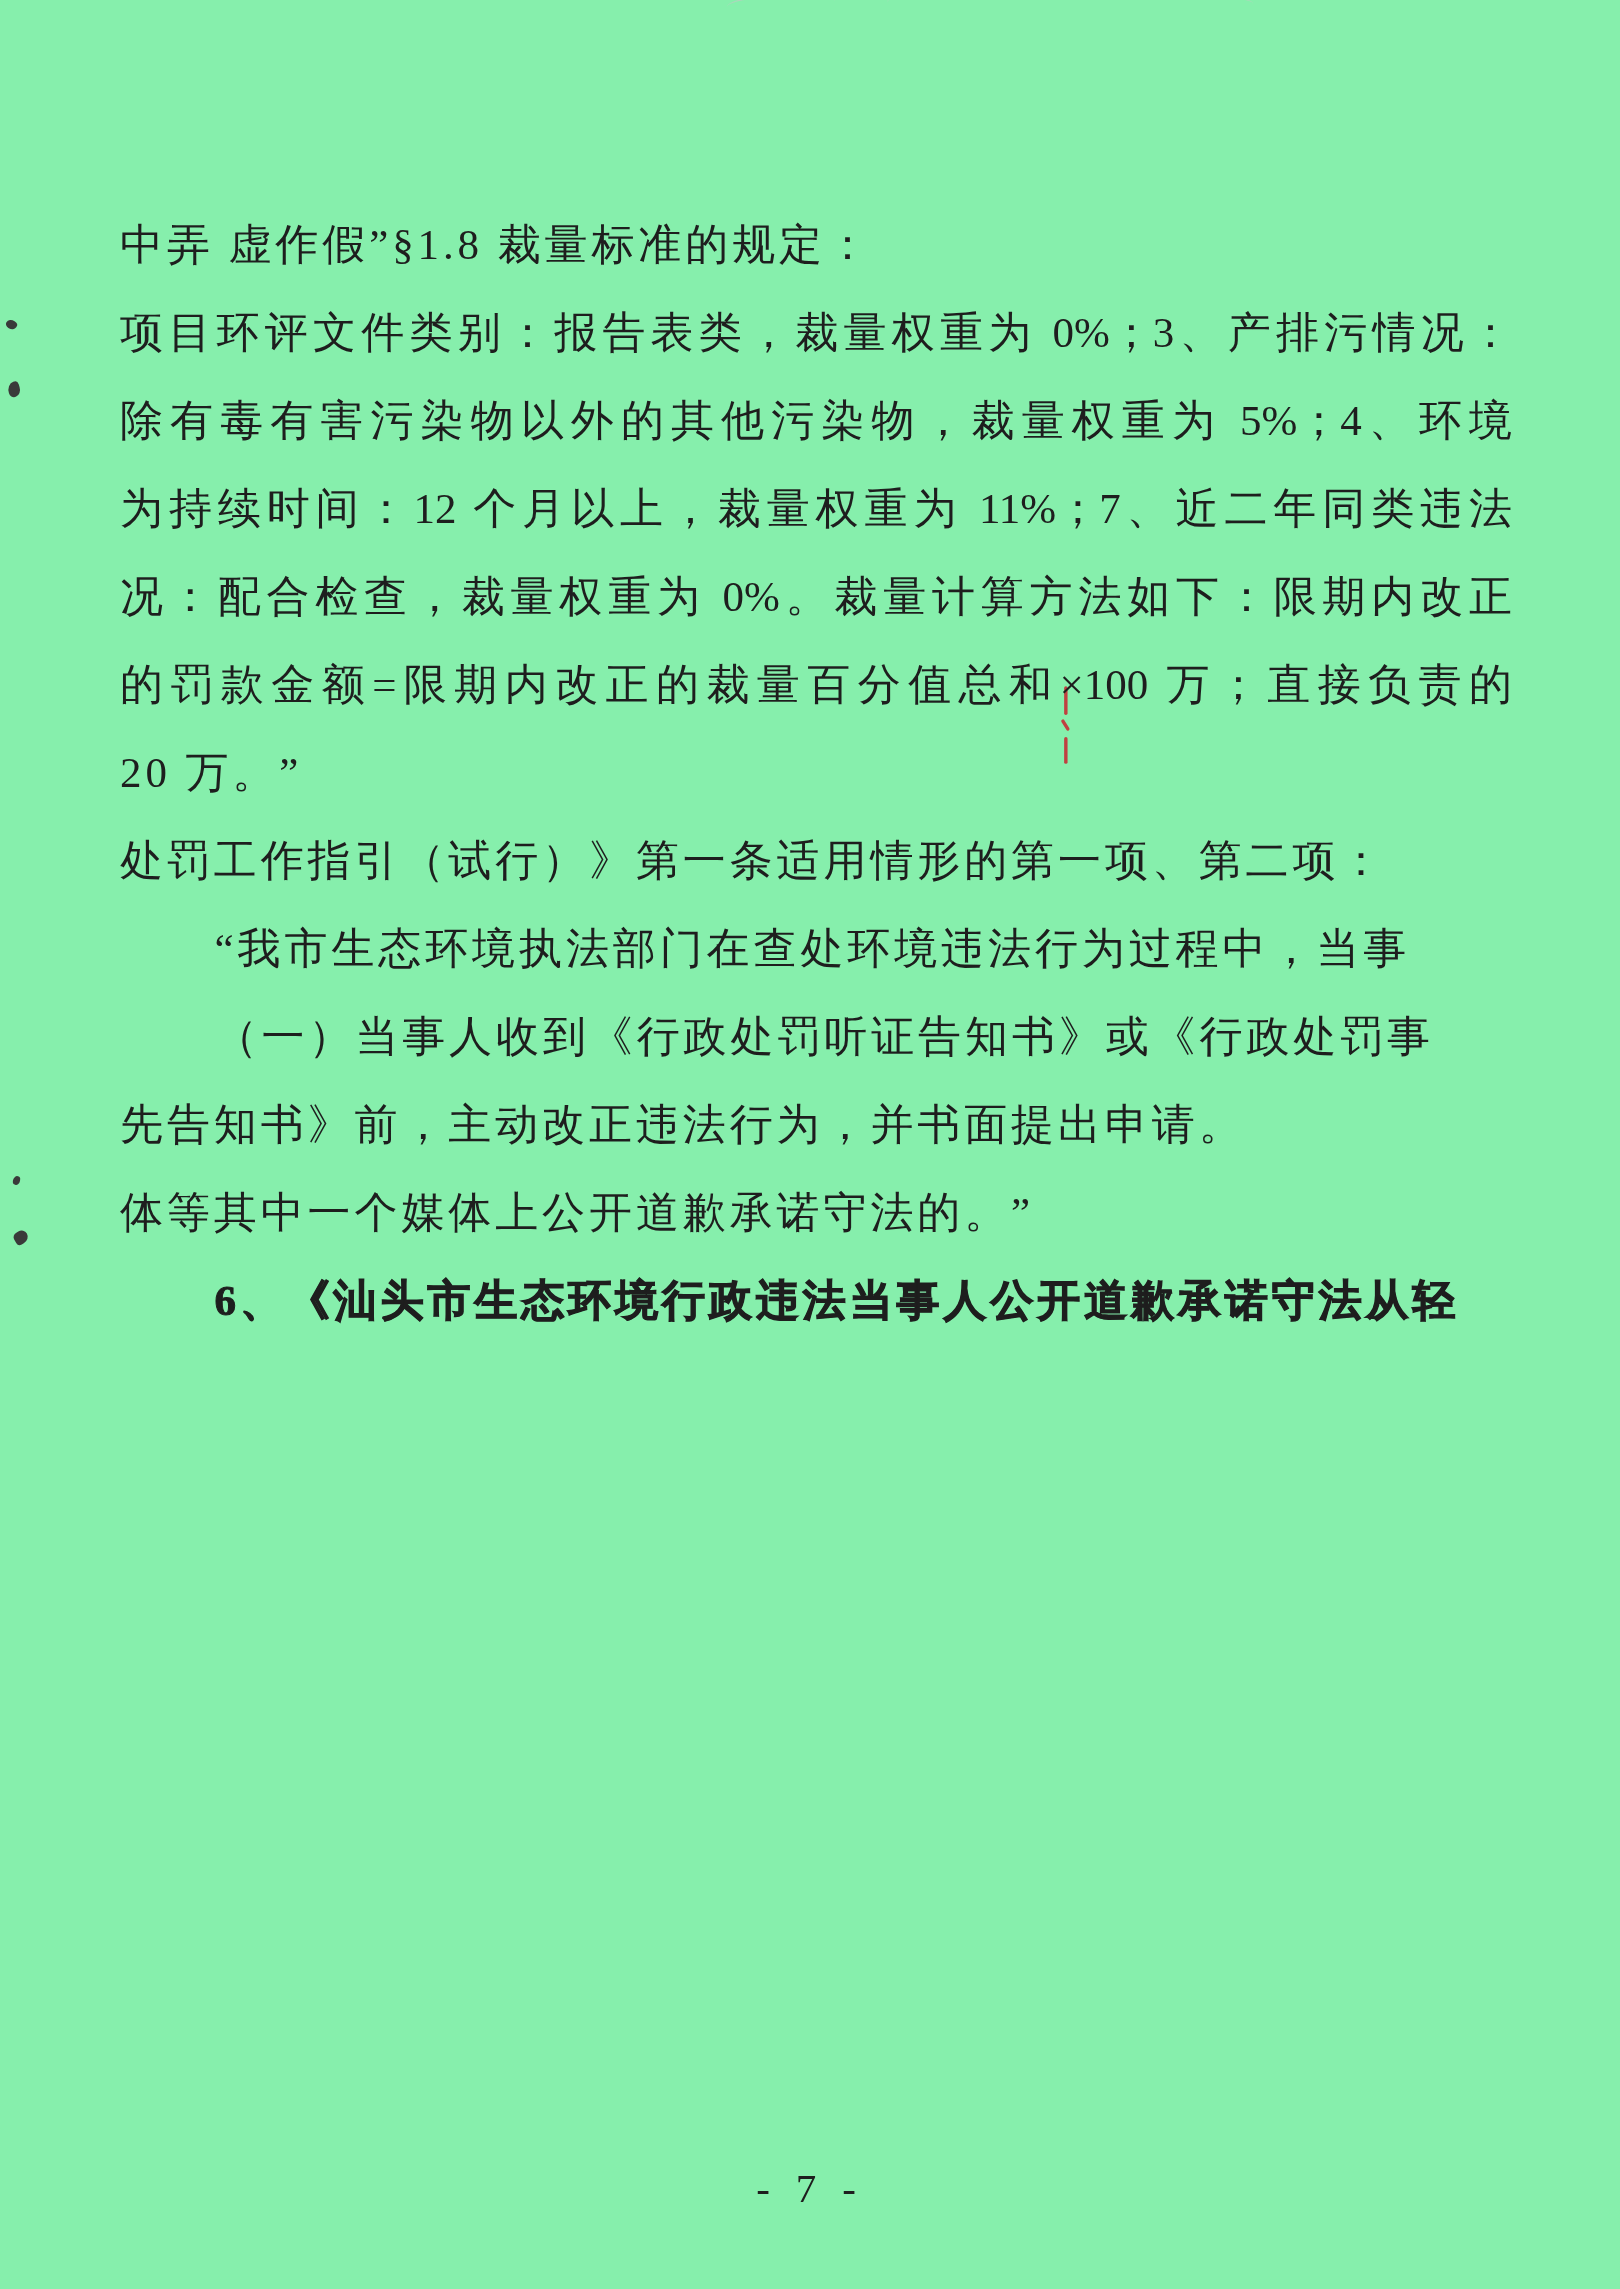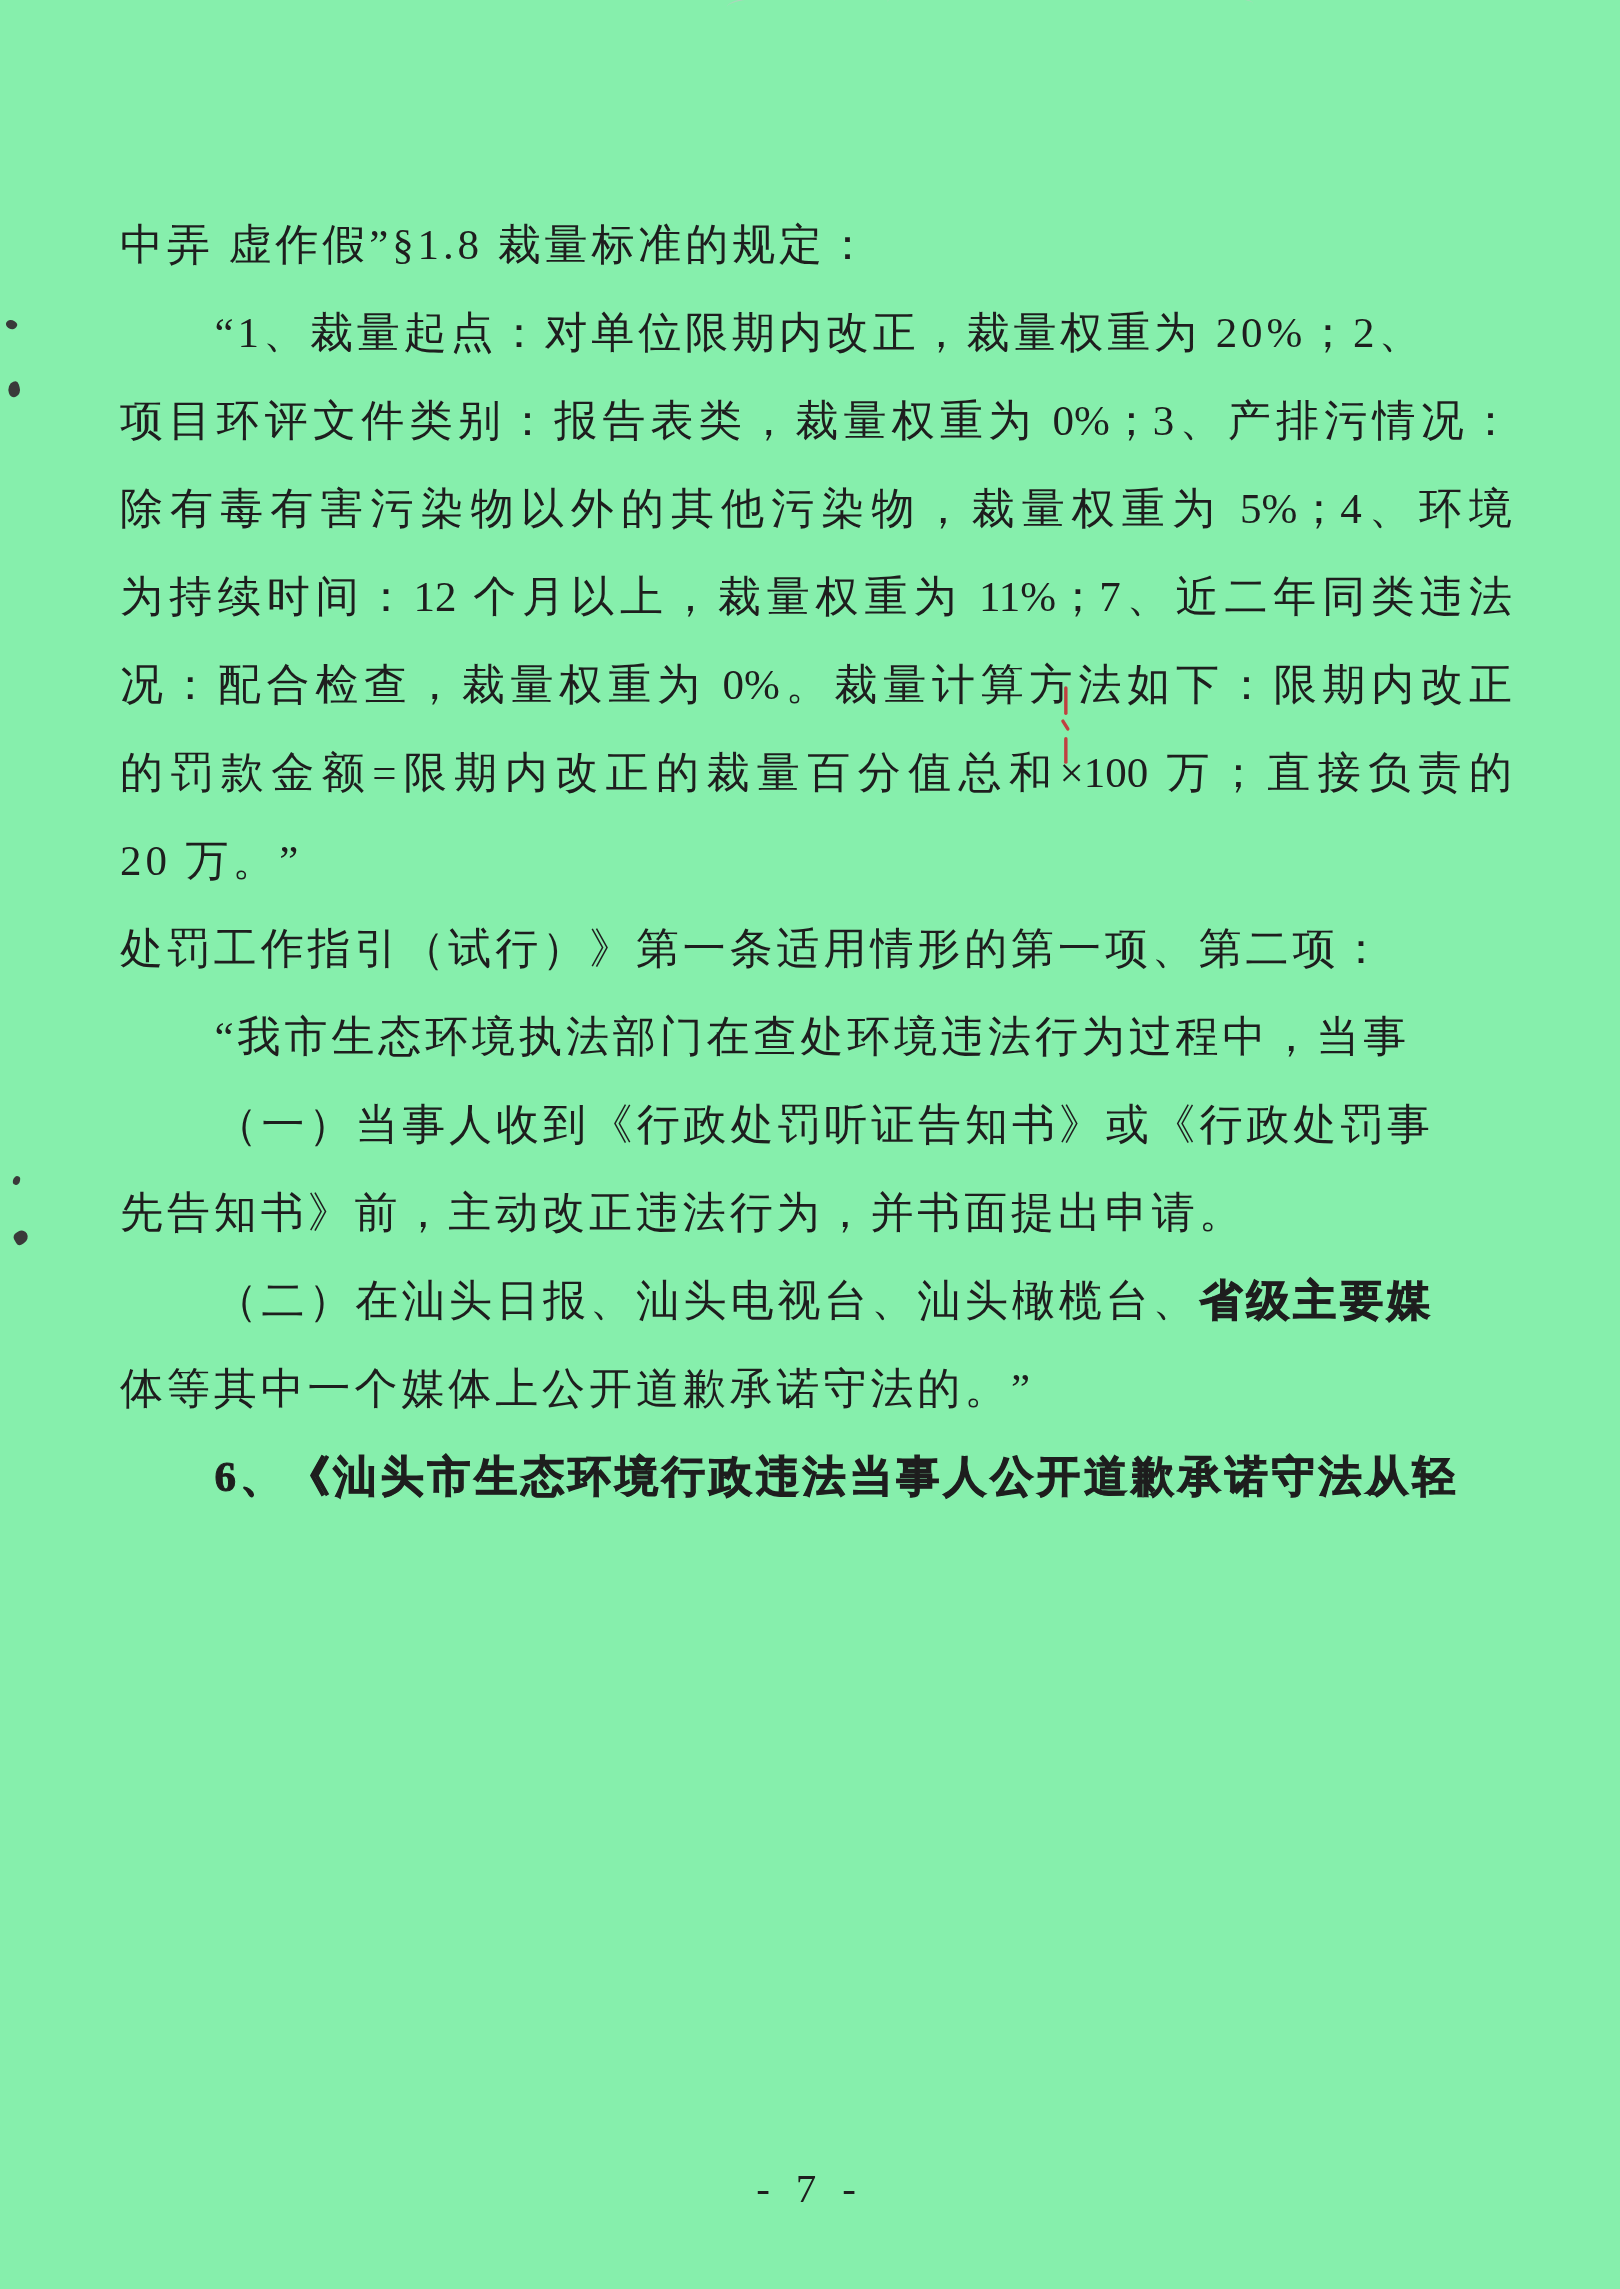--- a/index.html
+++ b/index.html
@@ -82,7 +82,6 @@
 
   <div class="content">
     <div class="line">中弄 虚作假”§1.8 裁量标准的规定：</div>
-    <div class="line indent">“1、裁量起点：对单位限期内改正，裁量权重为 20%；2、</div>
     <div class="line fill">项目环评文件类别：报告表类，裁量权重为 0%；3、产排污情况：</div>
     <div class="line fill">除有毒有害污染物以外的其他污染物，裁量权重为 5%；4、环境</div>
     <div class="line fill">为持续时间：12 个月以上，裁量权重为 11%；7、近二年同类违法</div>

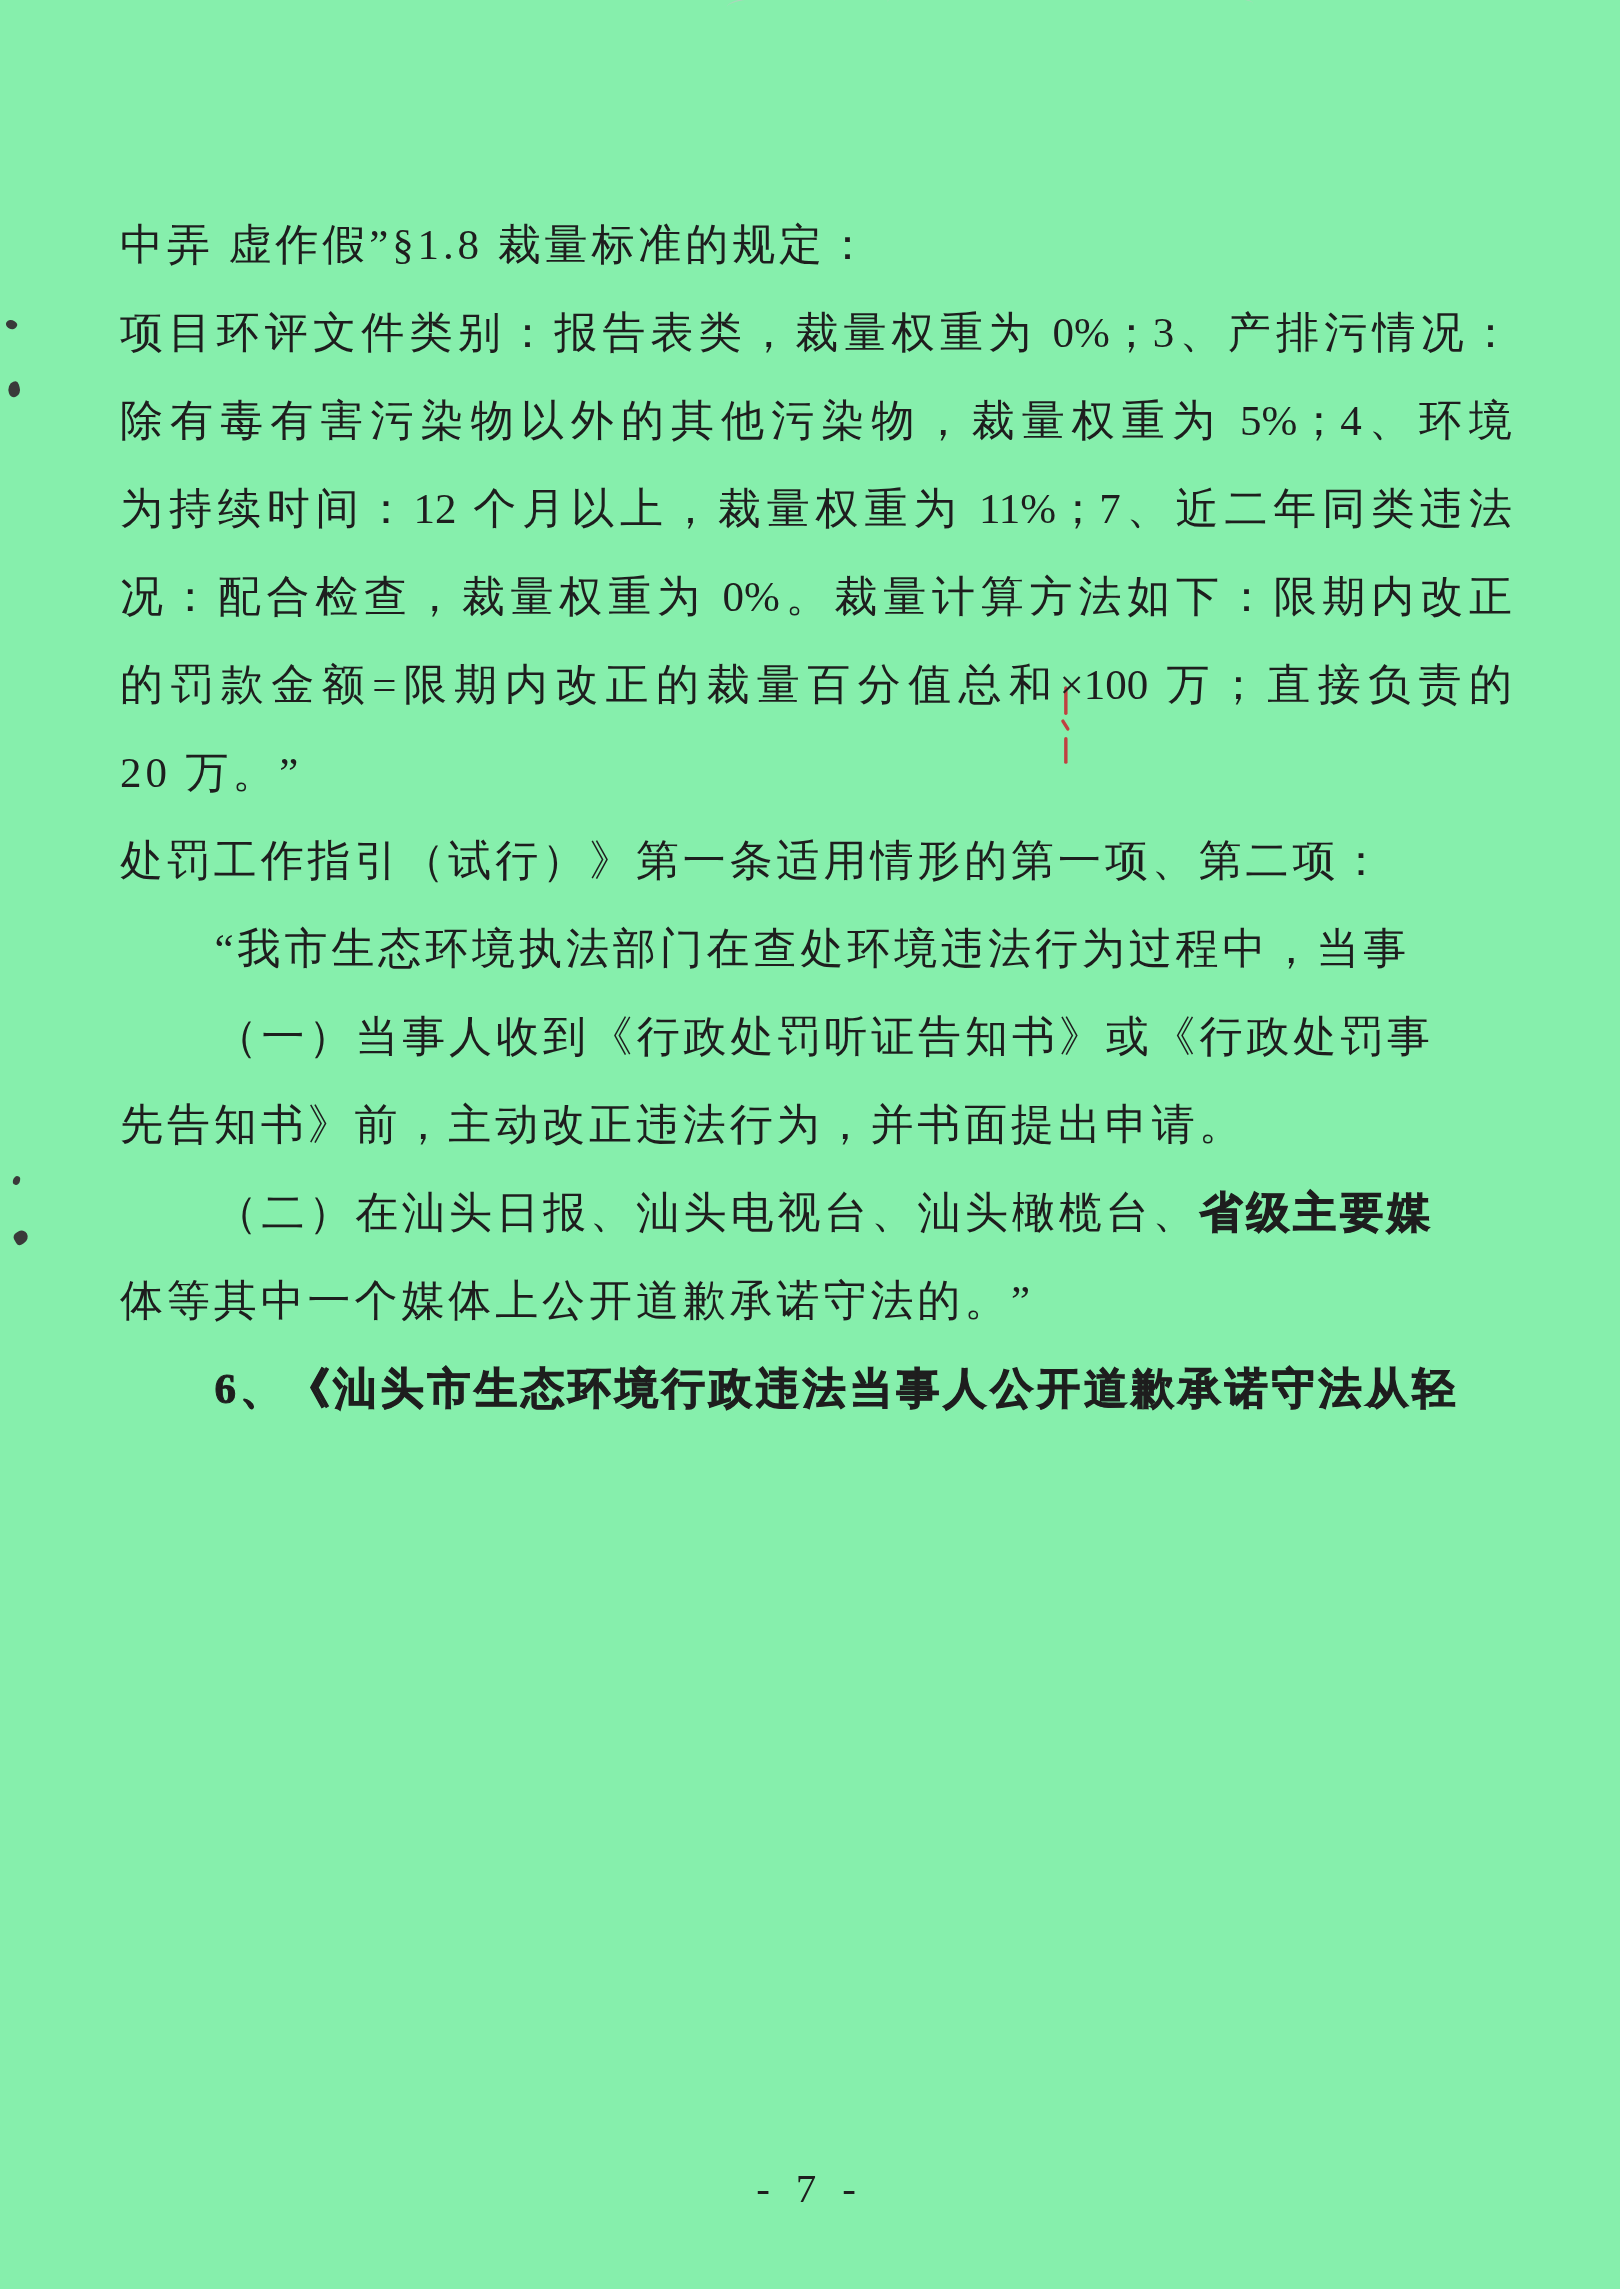--- a/index.html
+++ b/index.html
@@ -92,9 +92,6 @@
     <div class="line indent">“我市生态环境执法部门在查处环境违法行为过程中，当事</div>
     <div class="line indent">（一）当事人收到《行政处罚听证告知书》或《行政处罚事</div>
     <div class="line">先告知书》前，主动改正违法行为，并书面提出申请。</div>
-    <div class="line indent">
-      <span>（二）在汕头日报、汕头电视台、汕头橄榄台、</span><span class="bold-tail">省级主要媒</span>
-    </div>
     <div class="line">体等其中一个媒体上公开道歉承诺守法的。”</div>
     <div class="line indent bold">6、《汕头市生态环境行政违法当事人公开道歉承诺守法从轻</div>
   </div>

